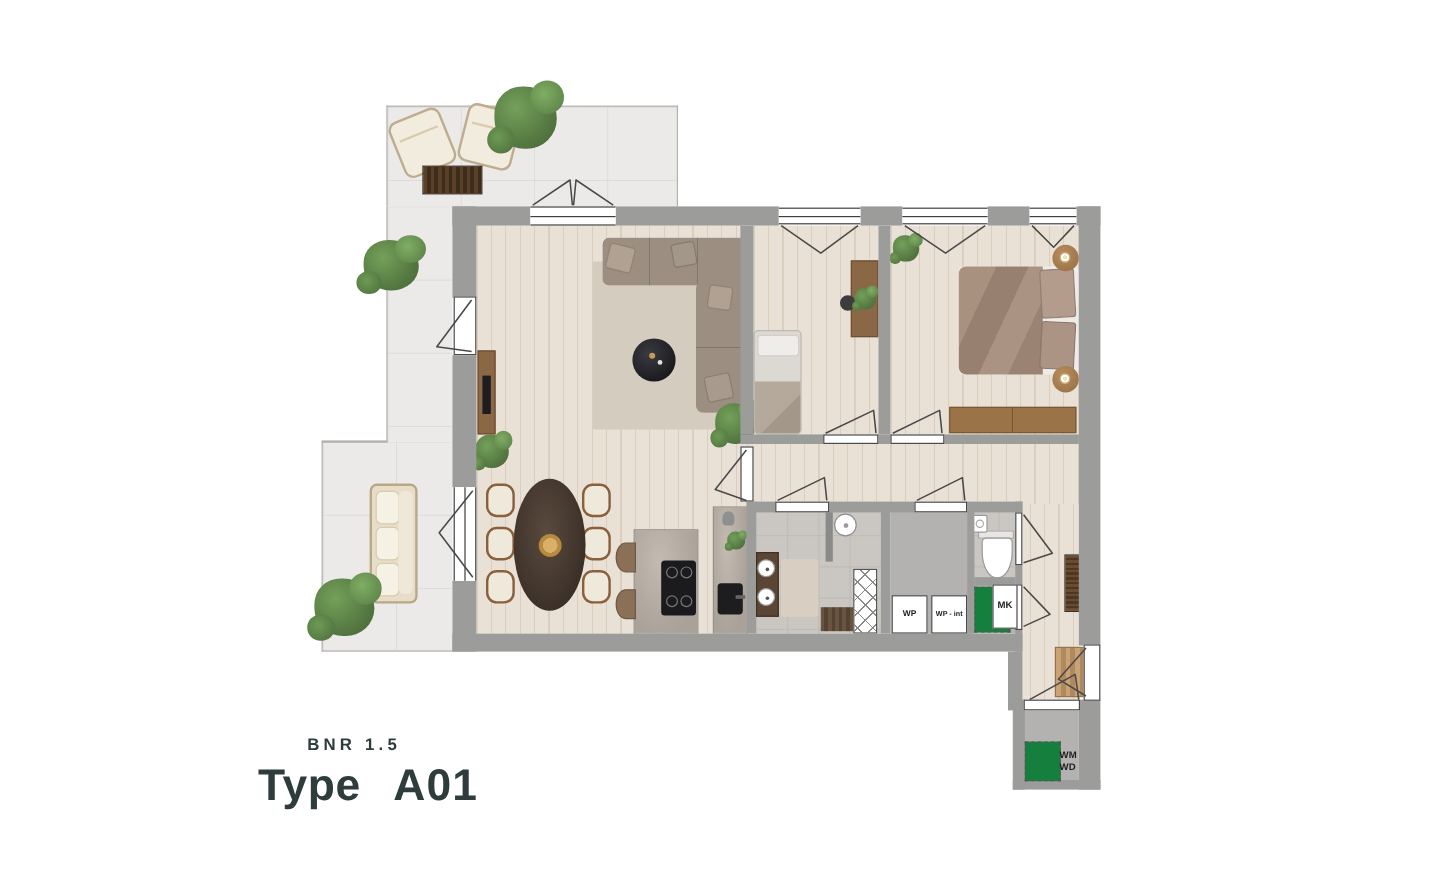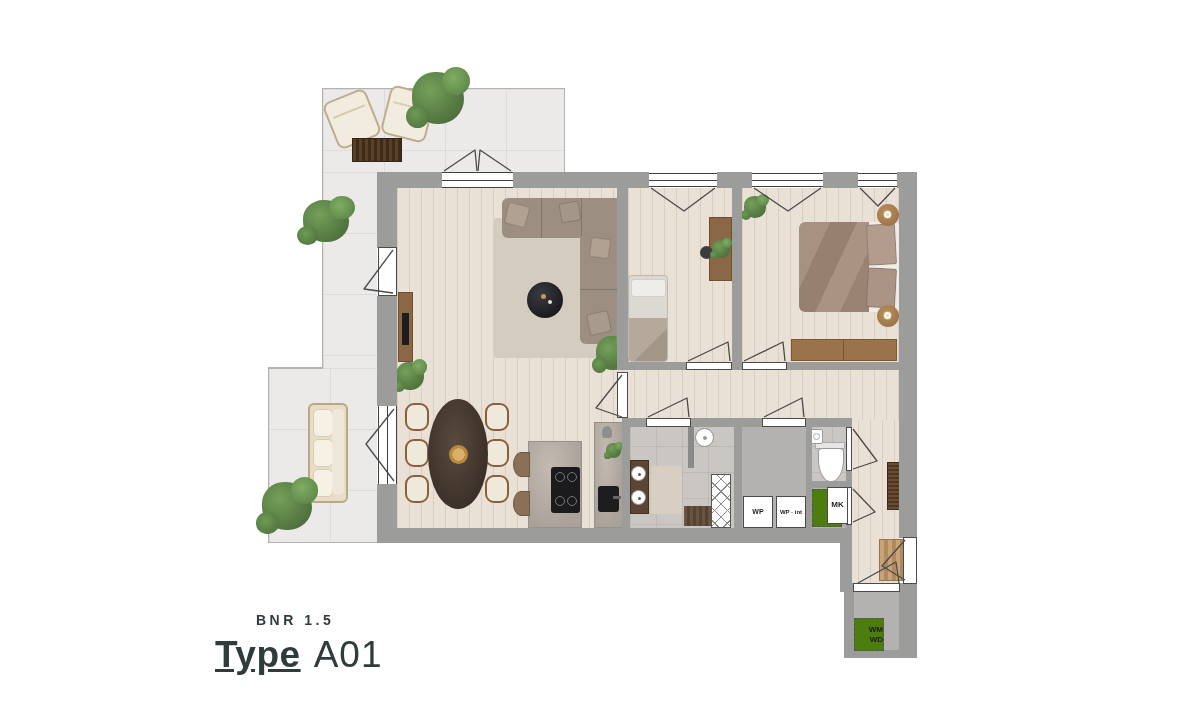--- a/index.html
+++ b/index.html
@@ -30,8 +30,8 @@
   .whitebox{position:absolute;background:#fff;border:1.5px solid #4a4a4a;box-sizing:border-box;
        display:flex;align-items:center;justify-content:center;text-align:center;
        font:700 7px/1.1 "Liberation Sans",sans-serif;color:#1d1d1d;}
-  .dashedbox{position:absolute;background:#4d7c0f;border:1.6px dashed #555;box-sizing:border-box;
-       display:flex;flex-direction:column;align-items:flex-end;justify-content:center;text-align:center;
+  .dashedbox{position:absolute;background:#15803d;border:1.6px dashed #555;box-sizing:border-box;
+       display:flex;flex-direction:column;align-items:flex-start;justify-content:center;text-align:center;
        font:700 8px/1.15 "Liberation Sans",sans-serif;color:#1d1d1d;padding-left:28px;}
   .plant{position:absolute;border-radius:46% 54% 50% 50%;
        background:radial-gradient(circle at 35% 35%, #74a05a, #567a42 60%, #46633a);}

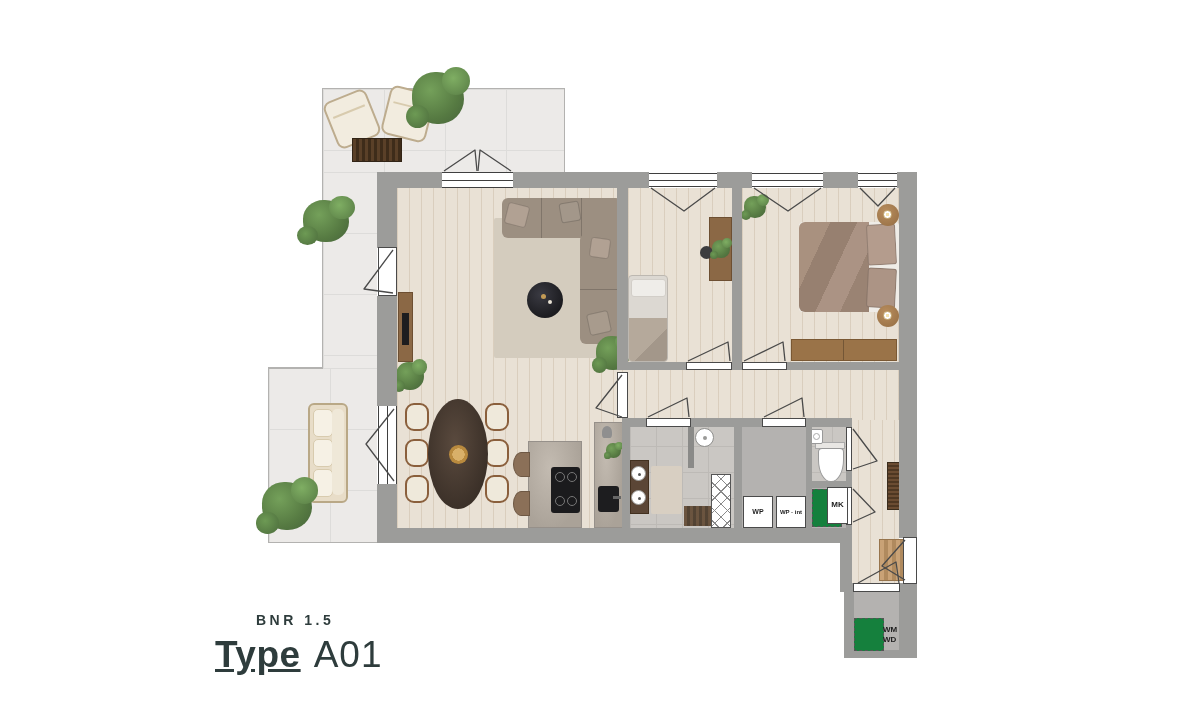--- a/index.html
+++ b/index.html
@@ -64,7 +64,7 @@
   .titlebnr{position:absolute;left:256px;top:612px;font:700 14px "Liberation Sans",sans-serif;
        letter-spacing:3.5px;color:#2e3c3c;}
   .titletype{position:absolute;left:215px;top:633px;color:#2e3c3c;font-size:37px;line-height:1.2;}
-  .titletype .t{font-weight:800;letter-spacing:.5px;text-decoration:underline;}
+  .titletype .t{font-weight:800;letter-spacing:.5px;}
   .titletype .c{font-weight:400;margin-left:13px;letter-spacing:1px;}
 </style>
 </head>

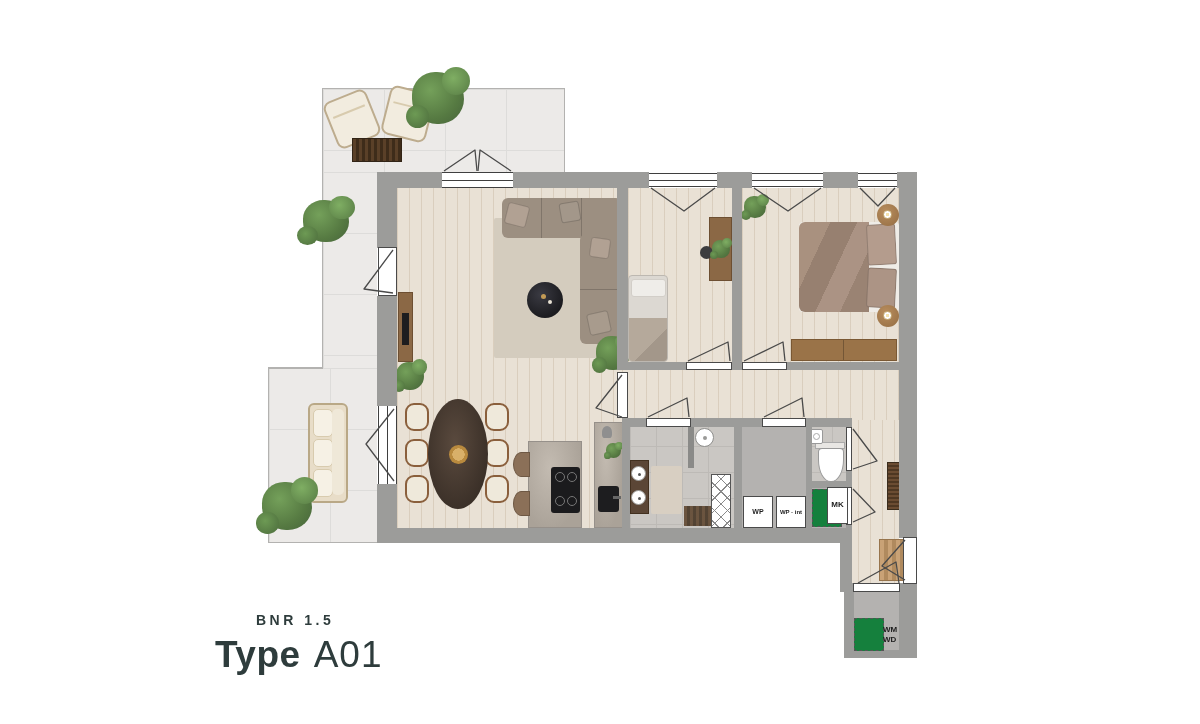--- a/index.html
+++ b/index.html
@@ -65,7 +65,7 @@
        letter-spacing:3.5px;color:#2e3c3c;}
   .titletype{position:absolute;left:215px;top:633px;color:#2e3c3c;font-size:37px;line-height:1.2;}
   .titletype .t{font-weight:800;letter-spacing:.5px;}
-  .titletype .c{font-weight:400;margin-left:13px;letter-spacing:1px;}
+  .titletype .c{font-weight:700;margin-left:27px;letter-spacing:1px;}
 </style>
 </head>
 <body>

